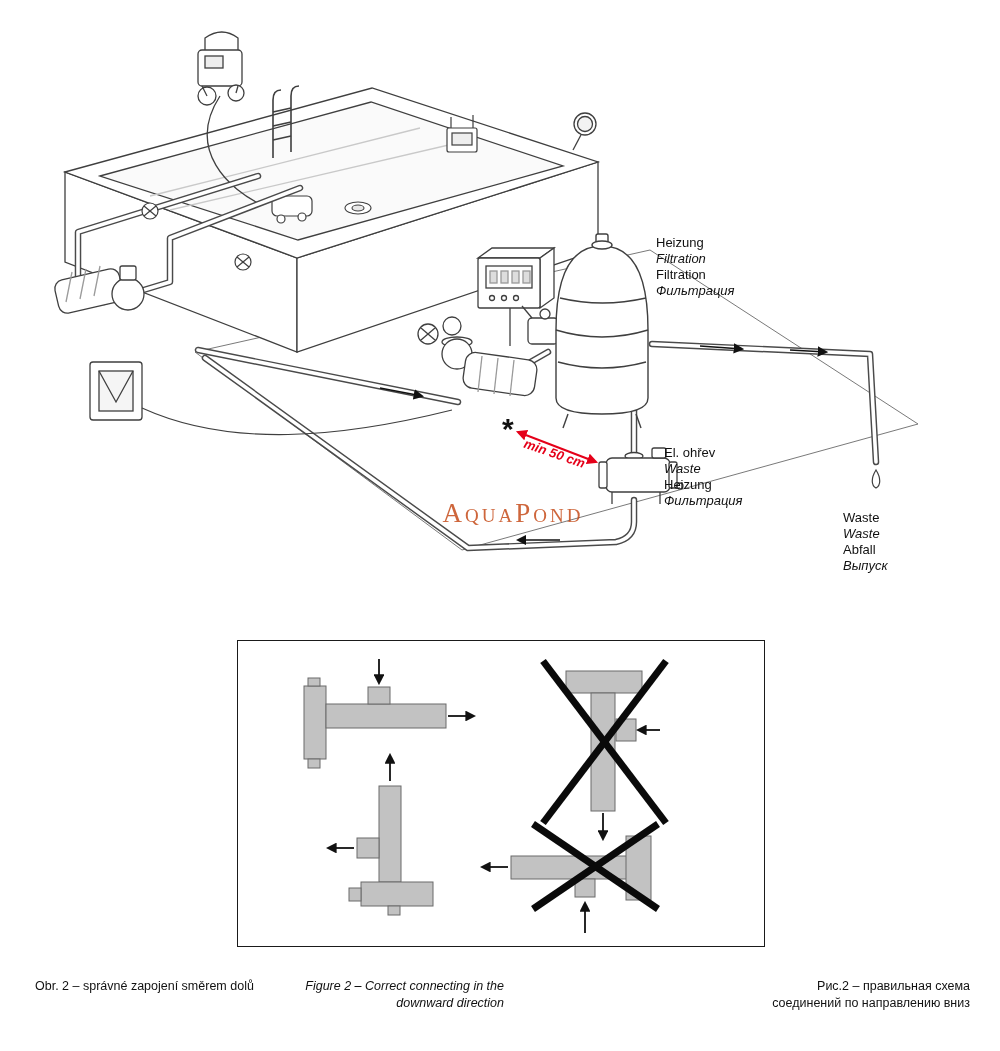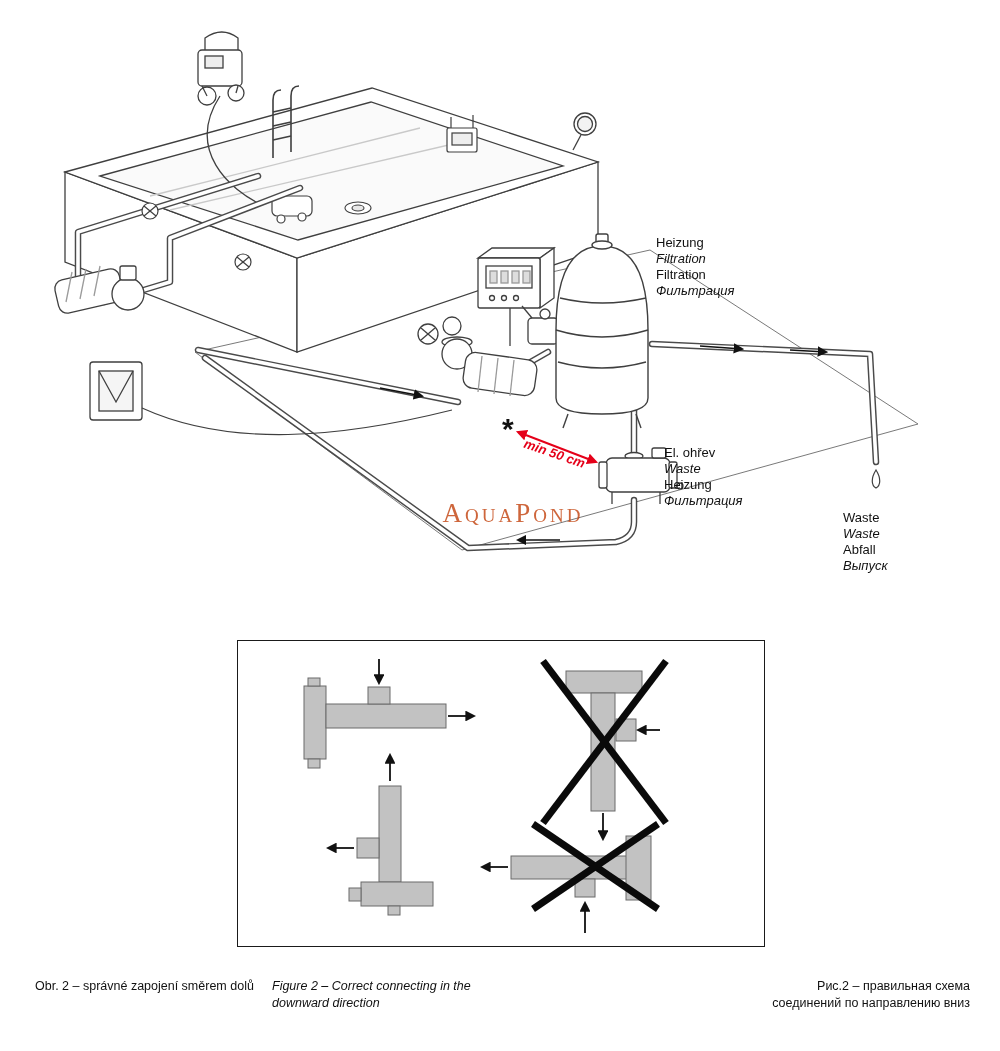--- a/index.html
+++ b/index.html
@@ -22,7 +22,7 @@
   .cap{position:absolute;top:0;font-size:12.5px;line-height:1.35;}
   .cap.it{font-style:italic;}
   .cap-cs{left:35px;width:230px;}
-  .cap-en{left:272px;width:232px;}
+  .cap-en{left:272px;width:232px;text-align:right;}
   .cap-de{left:510px;width:230px;}
   .cap-ru{left:750px;width:220px;text-align:right;}
 </style>

